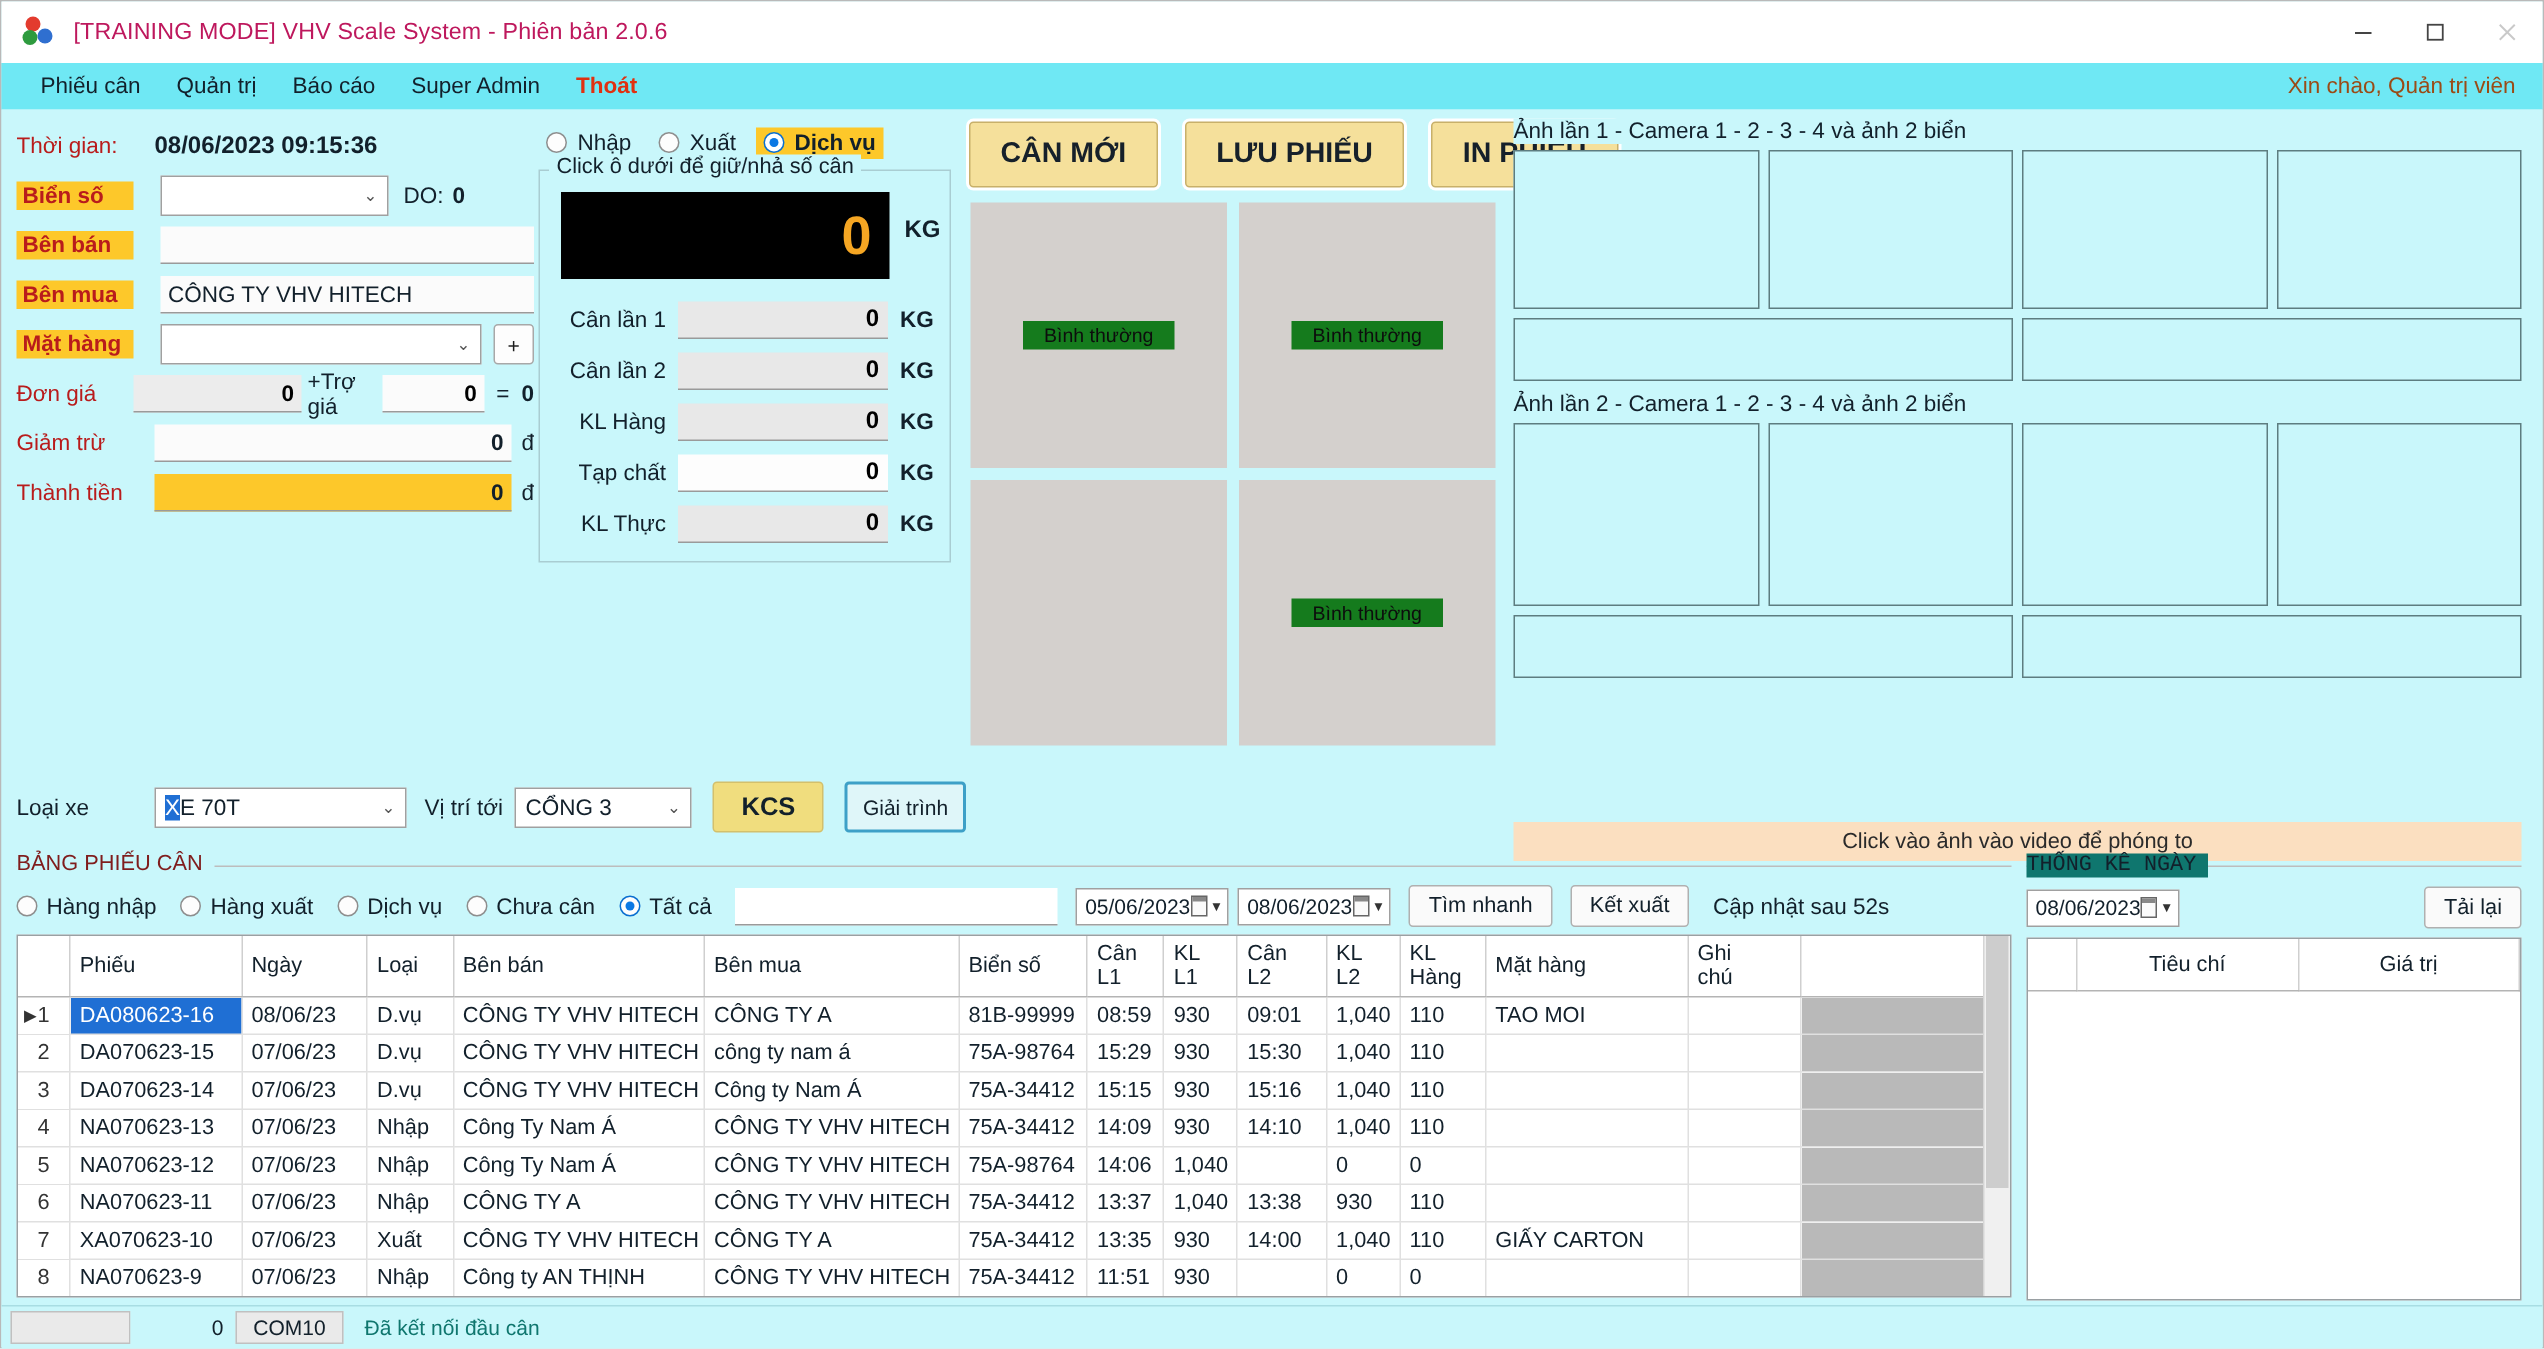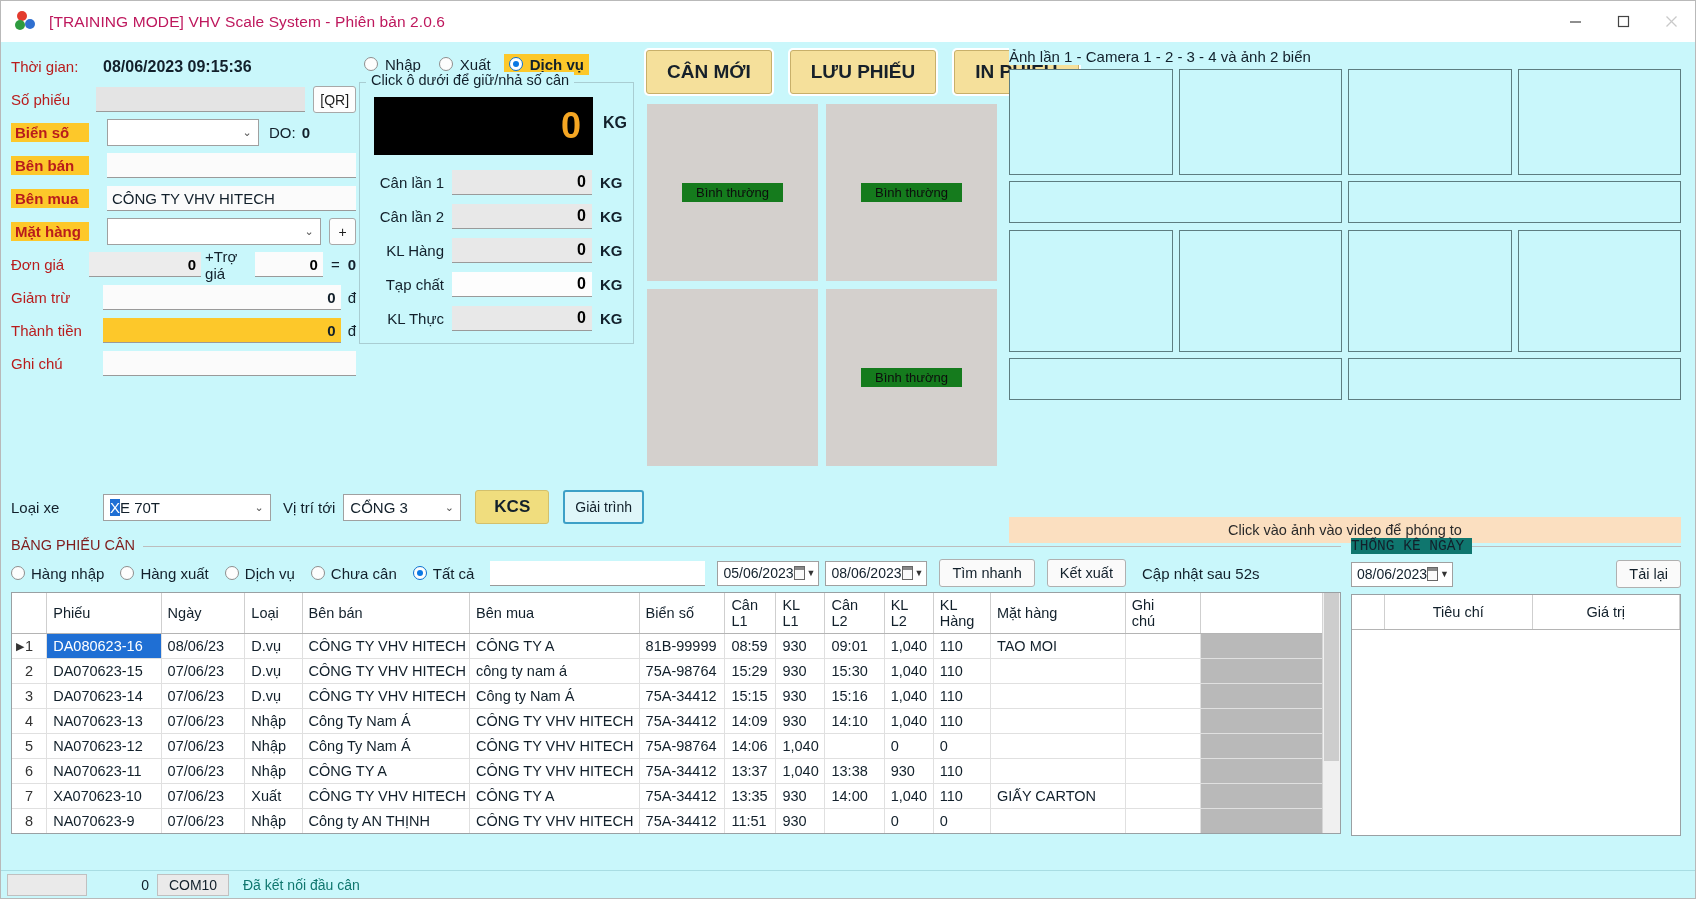--- a/index.html
+++ b/index.html
@@ -588,6 +588,14 @@
     </div>
   </div>
 
+  <div class="menubar">
+    <div class="menu-item">Phiếu cân</div>
+    <div class="menu-item">Quản trị</div>
+    <div class="menu-item">Báo cáo</div>
+    <div class="menu-item">Super Admin</div>
+    <div class="menu-item exit">Thoát</div>
+    <div class="menu-right">Xin chào, Quản trị viên</div>
+  </div>
 
   <div class="body-area">
 

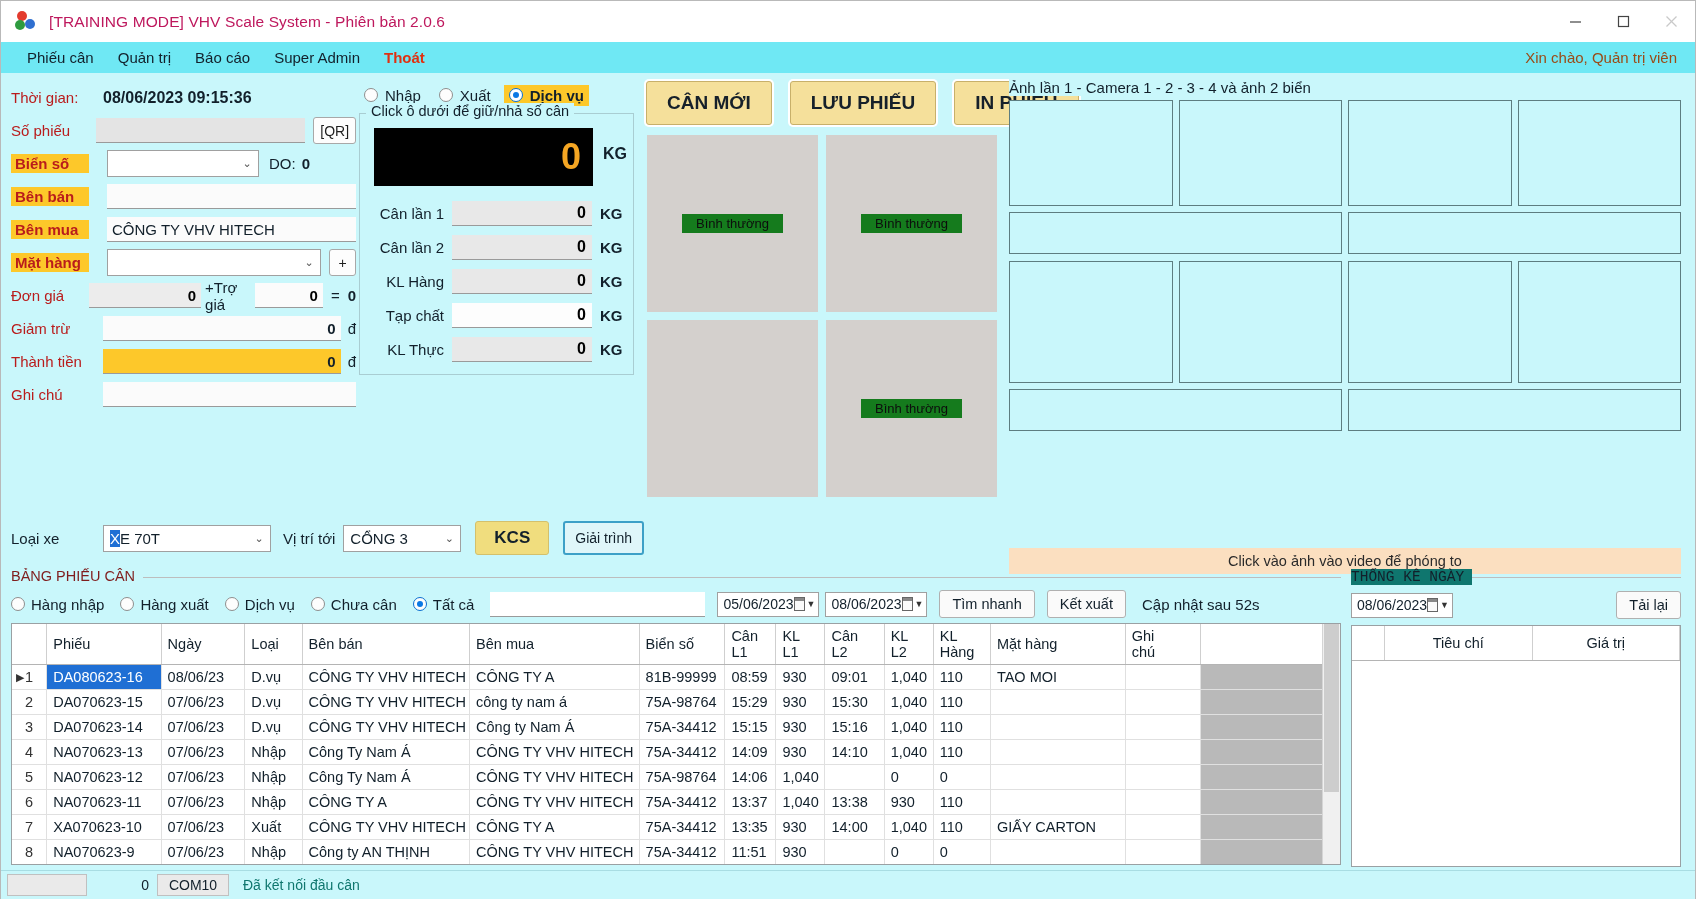--- a/index.html
+++ b/index.html
@@ -606,11 +606,6 @@
         <div class="time-val">08/06/2023 09:15:36</div>
       </div>
 
-      <div class="frow">
-        <div class="flabel">Số phiếu</div>
-        <input class="finput gray" readonly="" value="" style="">
-        <div class="small-btn">[QR]</div>
-      </div>
 
       <div class="frow">
         <div class="flabel hl">Biển số</div>

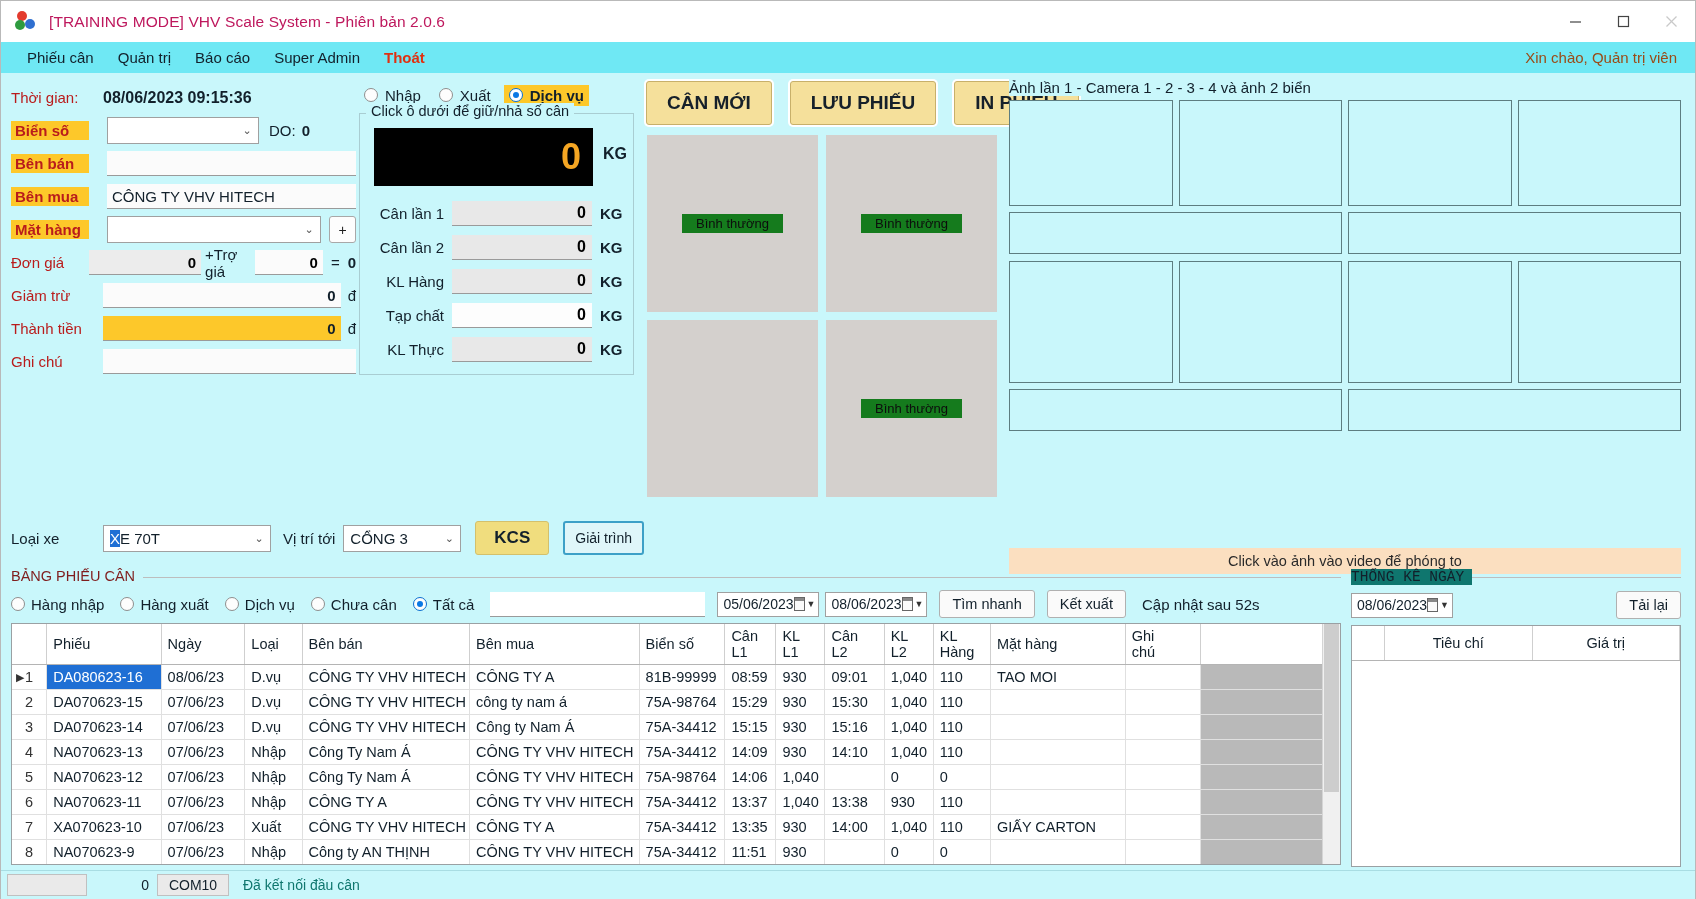--- a/index.html
+++ b/index.html
@@ -768,6 +768,9 @@
     </div>
 
     <div class="cam-panel p2">
+      <div class="cam-title">
+        <span>Ảnh lần 2 - Camera 1 - 2 - 3 - 4 và ảnh 2 biển</span>
+      </div>
       <div class="cam-row1" style="height:122px;">
         <div class="cam-box"></div>
         <div class="cam-box"></div>

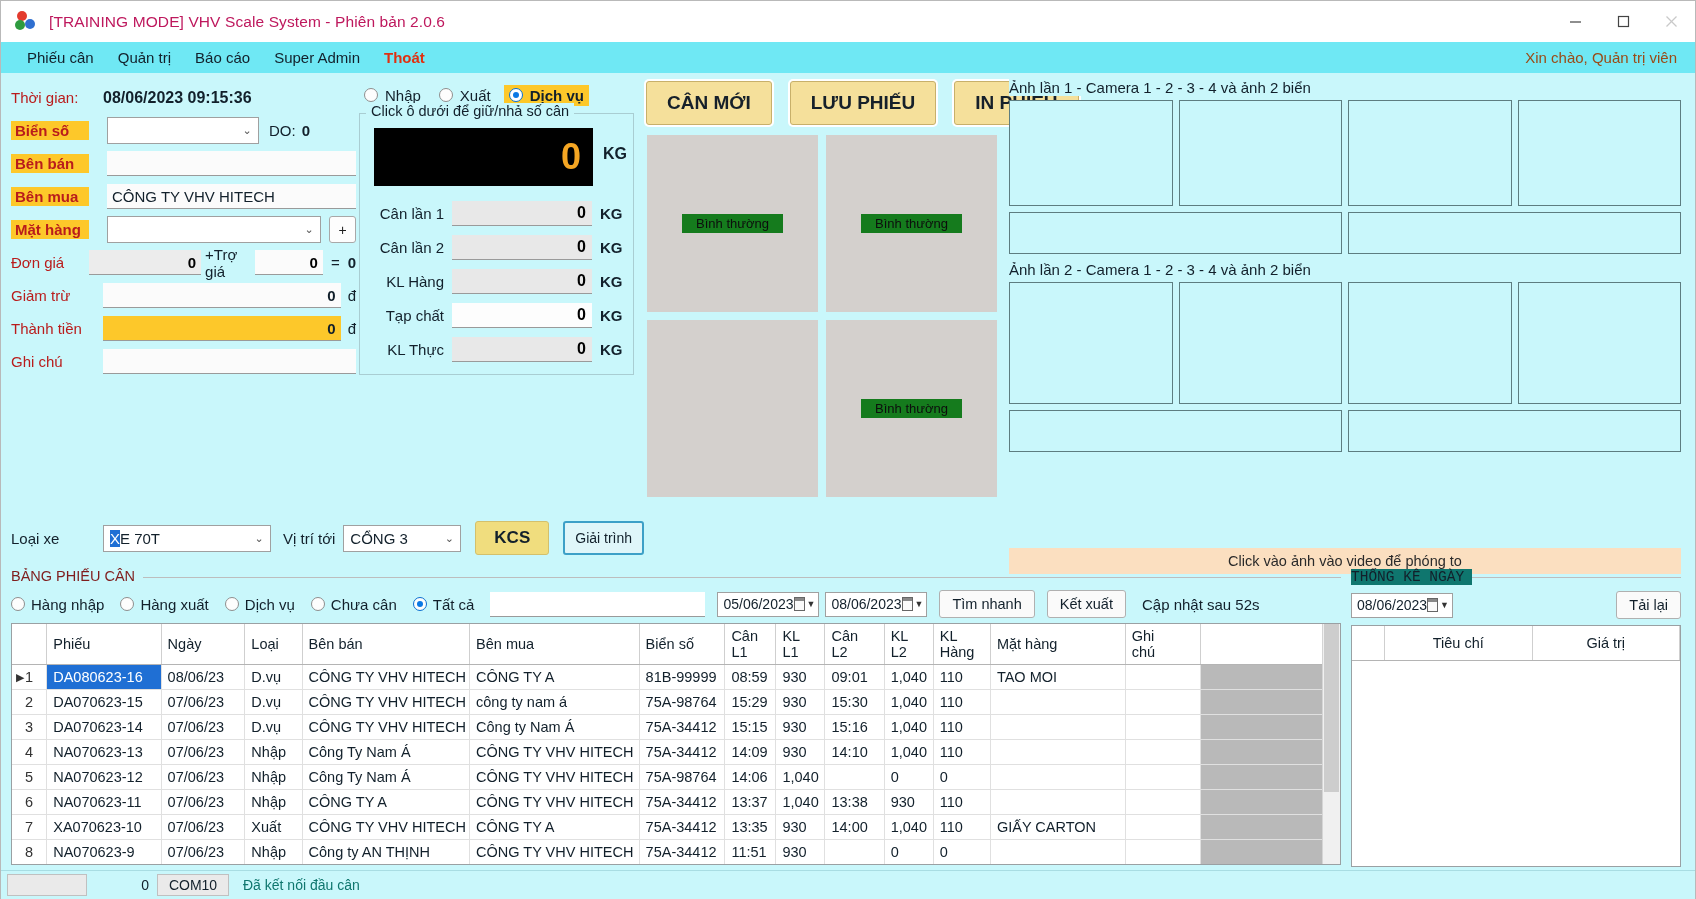--- a/index.html
+++ b/index.html
@@ -658,10 +658,6 @@
         <span class="unit">đ</span>
       </div>
 
-      <div class="frow">
-        <div class="flabel">Ghi chú</div>
-        <input class="finput" value="" style="">
-      </div>
     </div>
 
     <div class="bottom-ctrls">

